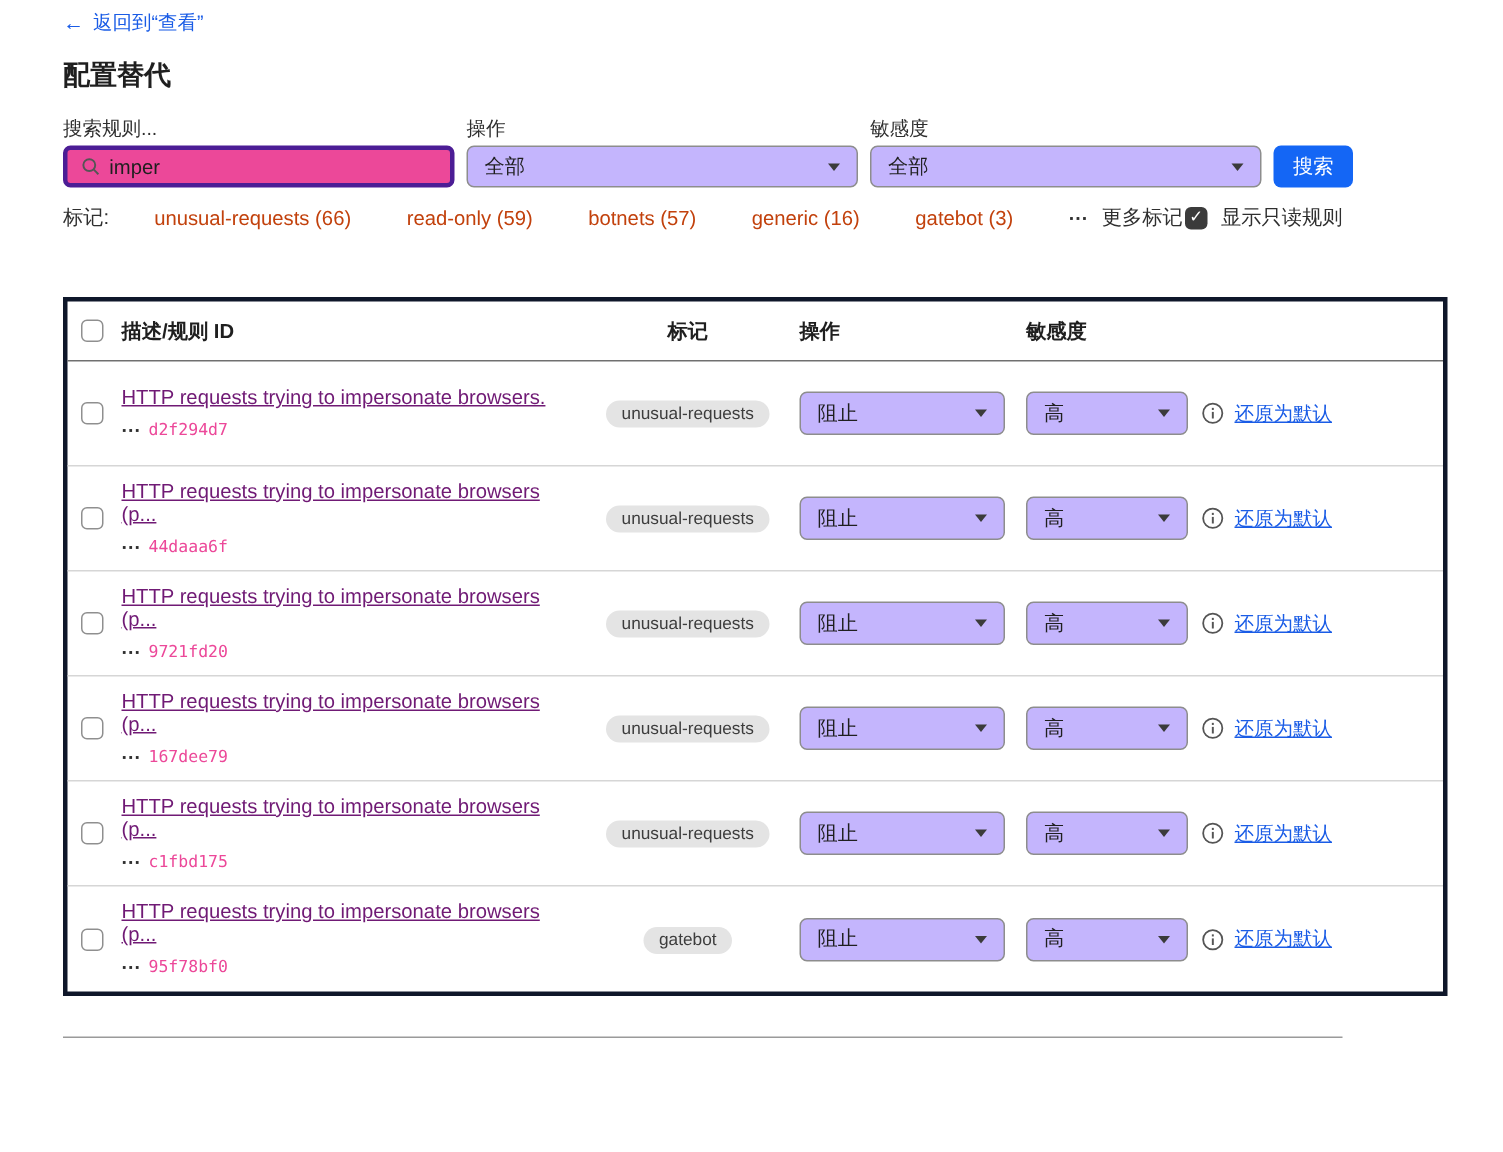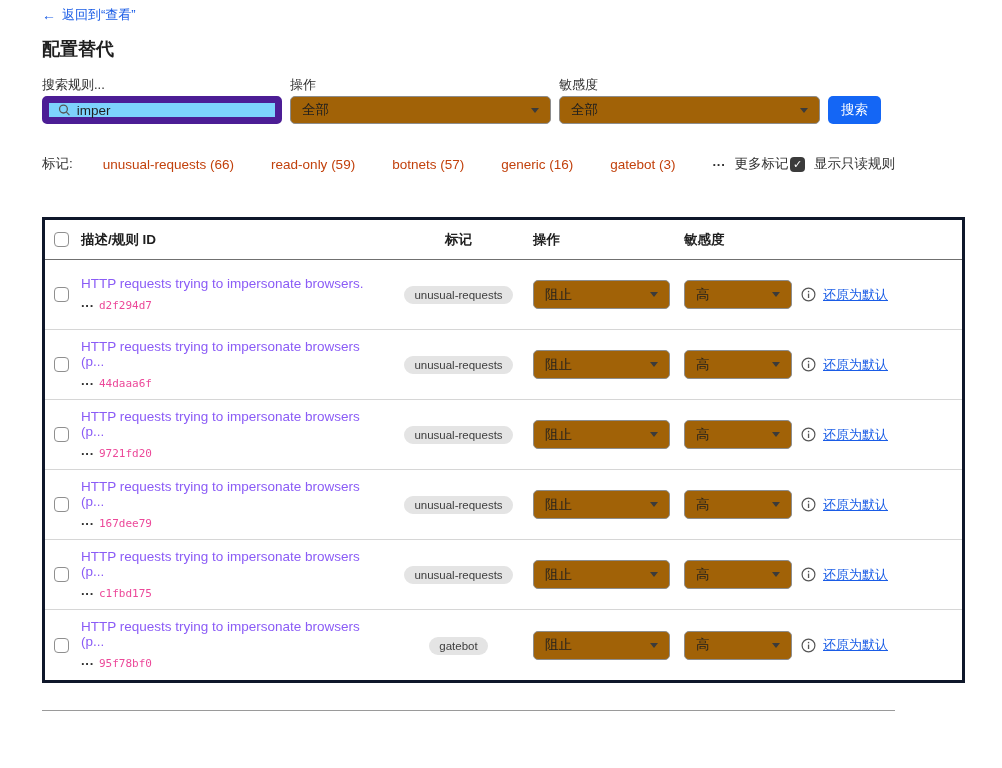--- a/index.html
+++ b/index.html
@@ -22,7 +22,7 @@
   .filters { display:flex; align-items:flex-end; gap:8px; margin-top:15px; }
   .field { display:flex; flex-direction:column; }
   .field-label { font-size:13px; color:#2f2f2f; margin-bottom:2px; }
-  .textbox { width:240px; height:28px; border:7px solid #4c1d95; border-radius:5px; display:flex; align-items:center; padding:0 9px; gap:6px; background:#7dd3fc; }
+  .textbox { width:261px; height:28px; border:3px solid #4c1d95; border-radius:5px; display:flex; align-items:center; padding:0 9px; gap:6px; background:#ec4899; }
   .textbox input { border:none; outline:none; font-size:13.5px; width:100%; color:#1f1f1f; font-family:inherit; background:transparent; }
   .selectbox { height:28px; border:1px solid #8d8d8d; border-radius:5px; display:flex; align-items:center; justify-content:space-between; padding:0 11px; font-size:13.5px; background:#a16207; cursor:pointer; color:#1f1f1f; }
   .selectbox.w-lg { width:261px; }

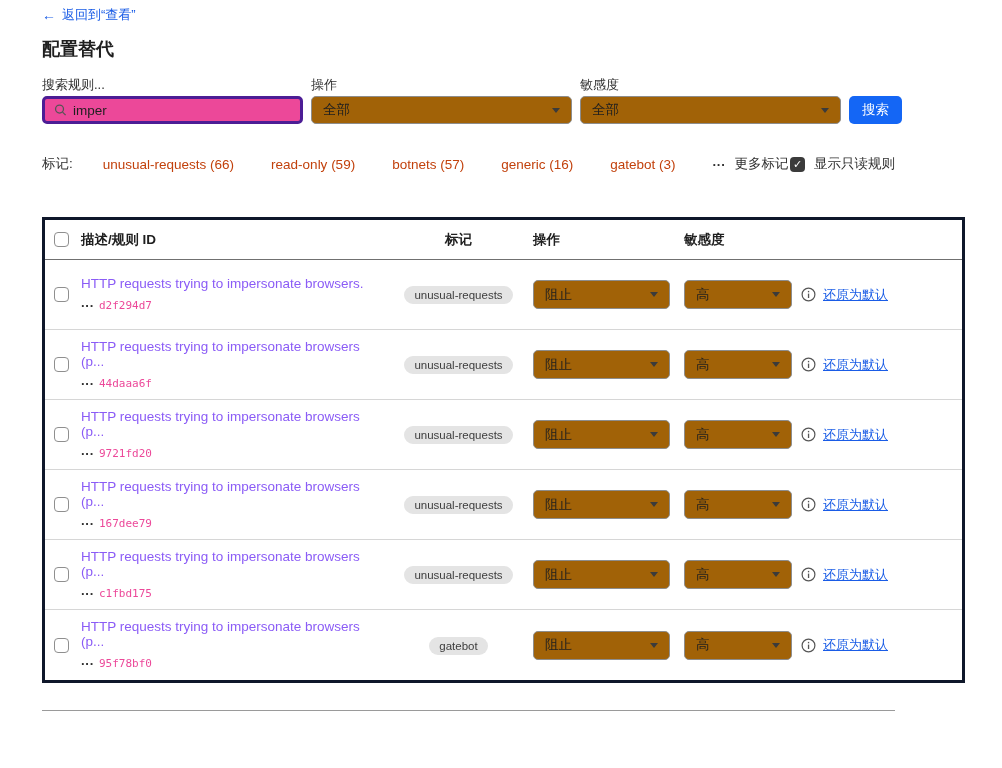--- a/index.html
+++ b/index.html
@@ -24,7 +24,7 @@
   .field-label { font-size:13px; color:#2f2f2f; margin-bottom:2px; }
   .textbox { width:261px; height:28px; border:3px solid #4c1d95; border-radius:5px; display:flex; align-items:center; padding:0 9px; gap:6px; background:#ec4899; }
   .textbox input { border:none; outline:none; font-size:13.5px; width:100%; color:#1f1f1f; font-family:inherit; background:transparent; }
-  .selectbox { height:28px; border:1px solid #8d8d8d; border-radius:5px; display:flex; align-items:center; justify-content:space-between; padding:0 11px; font-size:13.5px; background:#a16207; cursor:pointer; color:#1f1f1f; }
+  .selectbox { height:28px; border:1px solid #8d8d8d; border-radius:5px; display:flex; align-items:center; justify-content:space-between; padding:0 11px; font-size:13.5px; background:#c4b5fd; cursor:pointer; color:#1f1f1f; }
   .selectbox.w-lg { width:261px; }
   .caret { width:0; height:0; border-left:4.5px solid transparent; border-right:4.5px solid transparent; border-top:5.5px solid #3b3b3b; }
   .btn-primary { background:#1466f5; color:#fff; border:none; border-radius:5px; font-size:13.5px; height:28px; padding:0 13px; cursor:pointer; font-family:inherit; }

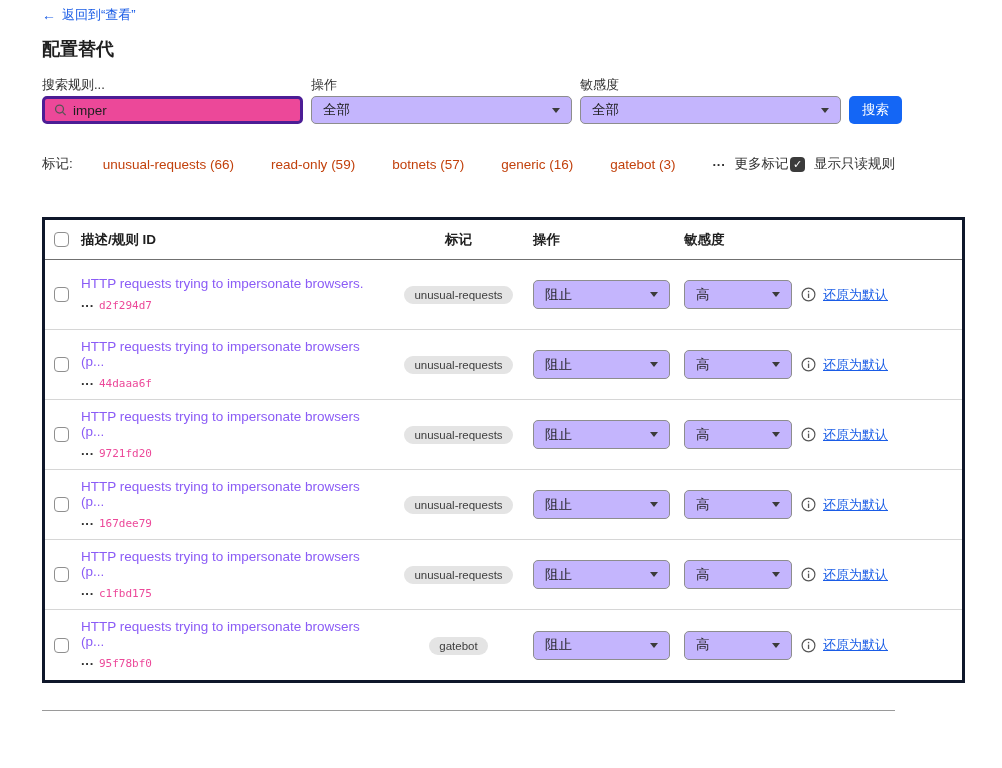--- a/index.html
+++ b/index.html
@@ -30,7 +30,7 @@
   .btn-primary { background:#1466f5; color:#fff; border:none; border-radius:5px; font-size:13.5px; height:28px; padding:0 13px; cursor:pointer; font-family:inherit; }
 
   
-  .tags-row { display:flex; align-items:center; margin-top:31px; font-size:13.5px; width:853px;justify-content:space-between; }
+  .tags-row { display:flex; align-items:center; margin-top:11px; font-size:13.5px; width:853px;justify-content:space-between; }
   .tags-label { margin-right:30px; }
   .tag-item { margin-right:37px; cursor:pointer; color:#c2410c; }
   .more-tags { display:flex; align-items:center; gap:9px; cursor:pointer; }

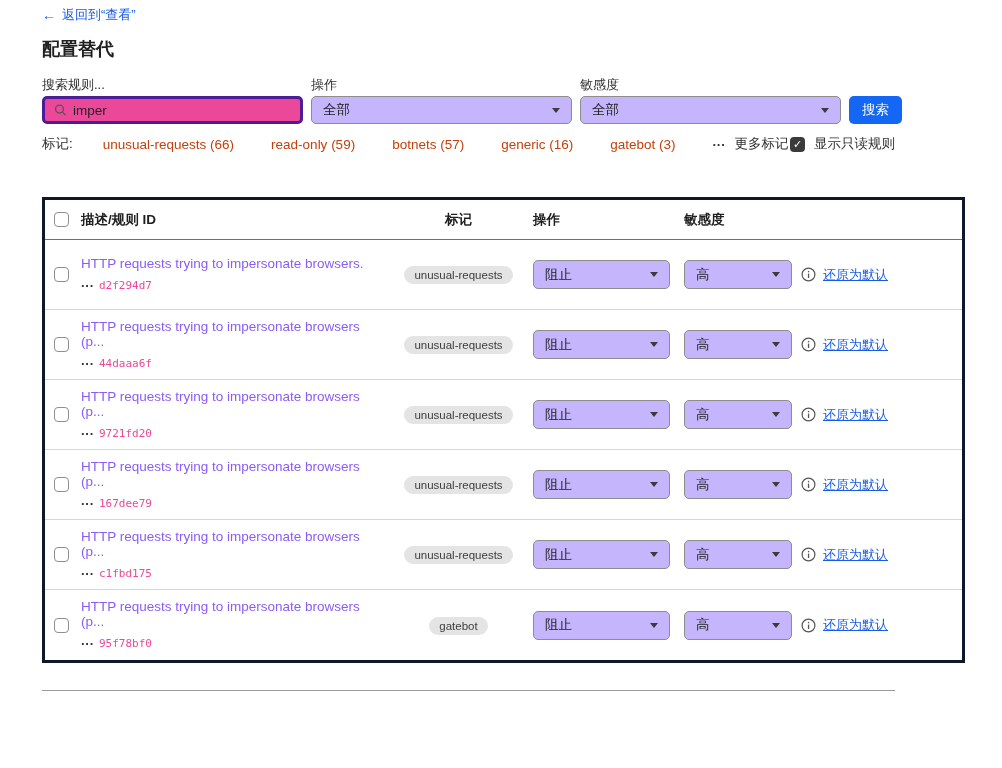--- a/index.html
+++ b/index.html
@@ -50,7 +50,7 @@
   .col-sens { width:117px; }
   .col-restore { flex:1; display:flex; align-items:center; gap:7px; }
   .checkbox { width:15px; height:15px; border:1px solid #8f8f8f; border-radius:4px; background:#fff; cursor:pointer; }
-  .desc-line1 { font-size:13.5px; color:#8b5cf6; }
+  .desc-line1 { font-size:13.5px; color:#701a75;text-decoration:underline; }
   .desc-line2 { margin-top:7px; display:flex; align-items:center; gap:5px; }
   .rule-id { font-family:"DejaVu Sans Mono",monospace; font-size:11px; color:#ec4899; }
   .pill { display:inline-block; background:#e4e4e4; border-radius:10px; padding:3px 10px; font-size:11.5px; color:#3d3d3d; }

